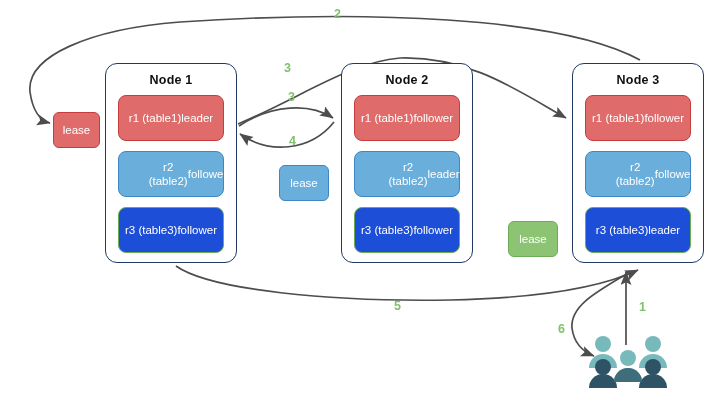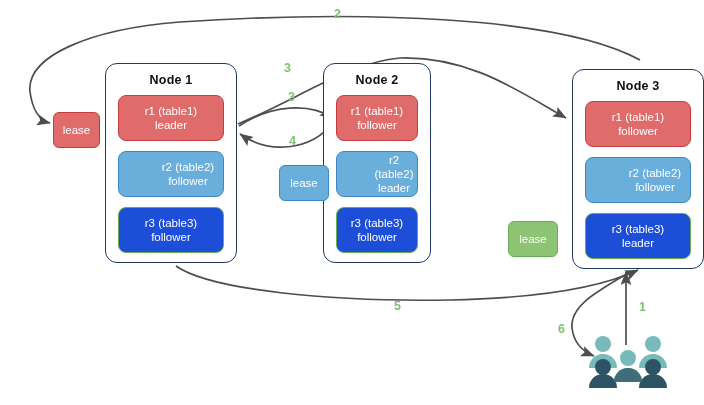--- a/index.html
+++ b/index.html
@@ -117,7 +117,7 @@
     </div>
   </div>
 
-  <div class="node-box" style="left:323px;top:63px;width:108px;height:200px;">
+  <div class="node-box" style="left:341px;top:63px;width:132px;height:200px;">
     <div class="node-title">Node 2</div>
     <div class="replicas">
       <div class="rep red">

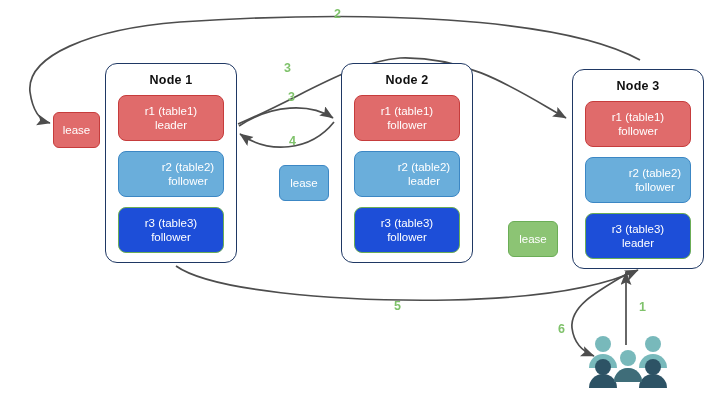--- a/index.html
+++ b/index.html
@@ -135,7 +135,7 @@
     </div>
   </div>
 
-  <div class="node-box" style="left:572px;top:69px;width:132px;height:200px;">
+  <div class="node-box" style="left:572px;top:63px;width:132px;height:200px;">
     <div class="node-title">Node 3</div>
     <div class="replicas">
       <div class="rep red">

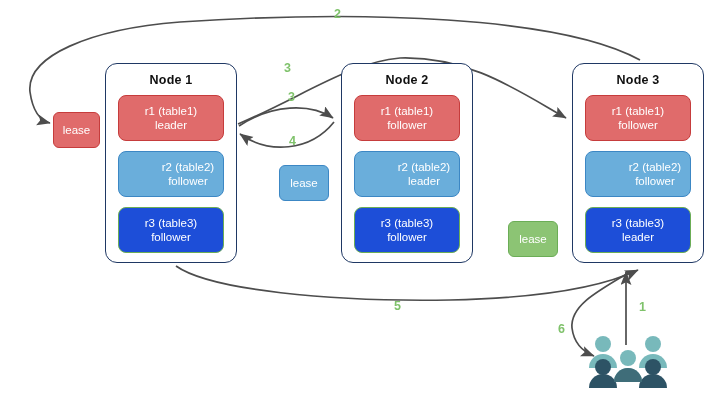--- a/index.html
+++ b/index.html
@@ -38,7 +38,6 @@
     border-radius:8px;
     height:46px;
     display:flex;
-    flex-direction:column;
     align-items:center;
     justify-content:center;
     color:#ffffff;

